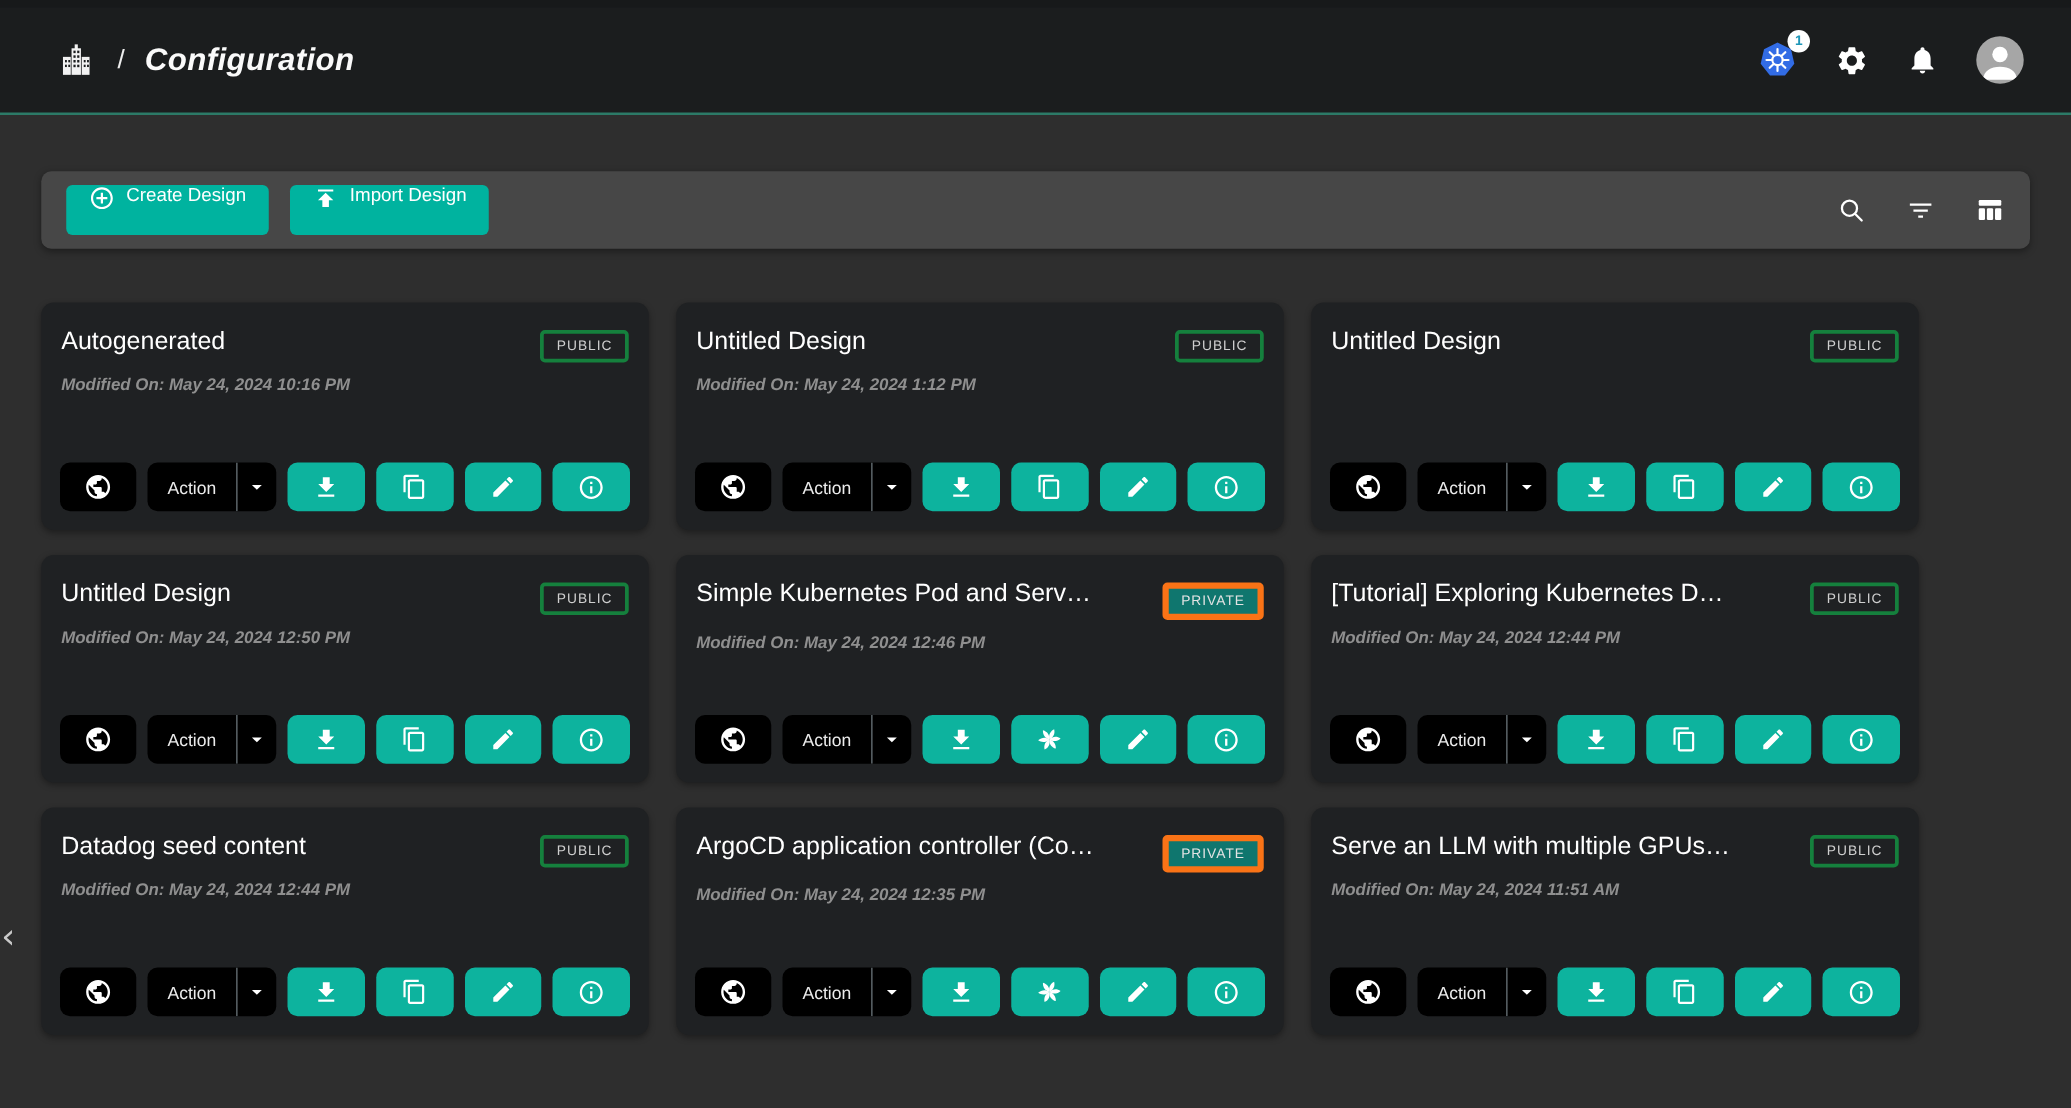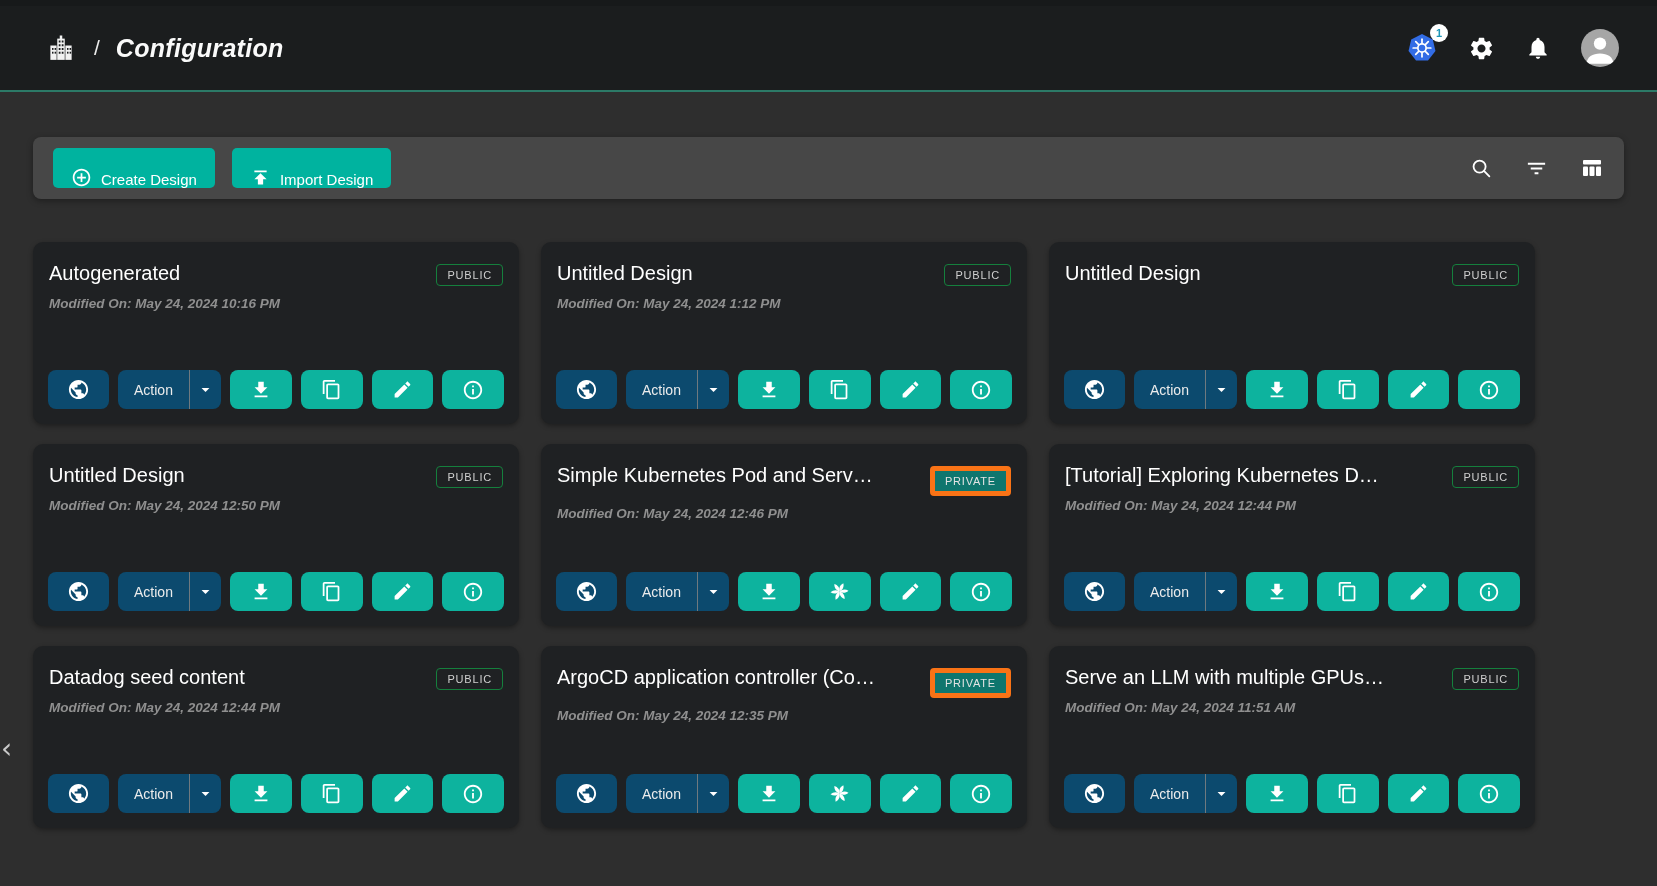--- a/index.html
+++ b/index.html
@@ -48,7 +48,7 @@
     box-shadow: 0 2px 6px rgba(0,0,0,.35);
   }
   .btn-accent {
-    display: flex; align-items: flex-end; gap: 9px;
+    display: flex; align-items: flex-start; gap: 9px;
     background: #00B39F; color: #fff;
     border: none; border-radius: 5px;
     height: 40px; padding: 0 18px;

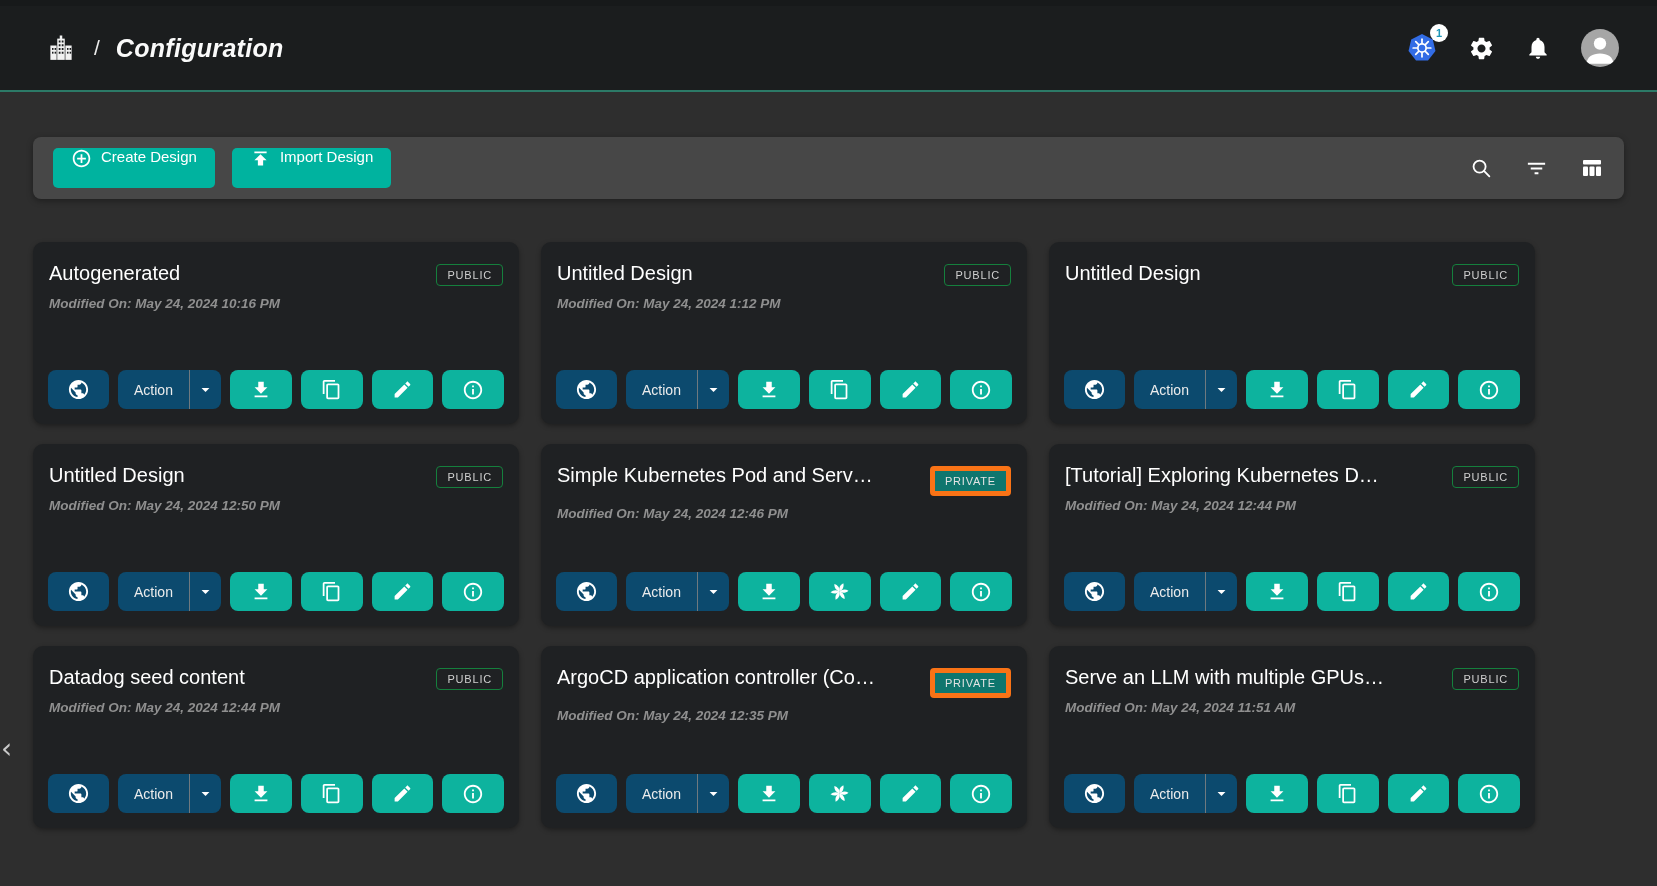--- a/index.html
+++ b/index.html
@@ -82,7 +82,7 @@
     font-size: 11px; letter-spacing: .8px; color: #cfcfcf;
     border-radius: 4px; padding: 4px 10px; margin-top: 2px; white-space: nowrap;
   }
-  .badge.public { border: 1px solid #15803d; background: transparent; }
+  .badge.public { border: 3px solid #15803d; background: transparent; }
   .badge.private { background: #0f766e; color: #e3e3e3; border: 5px solid #f97316; }
   .card-modified {
     margin-top: 10px;

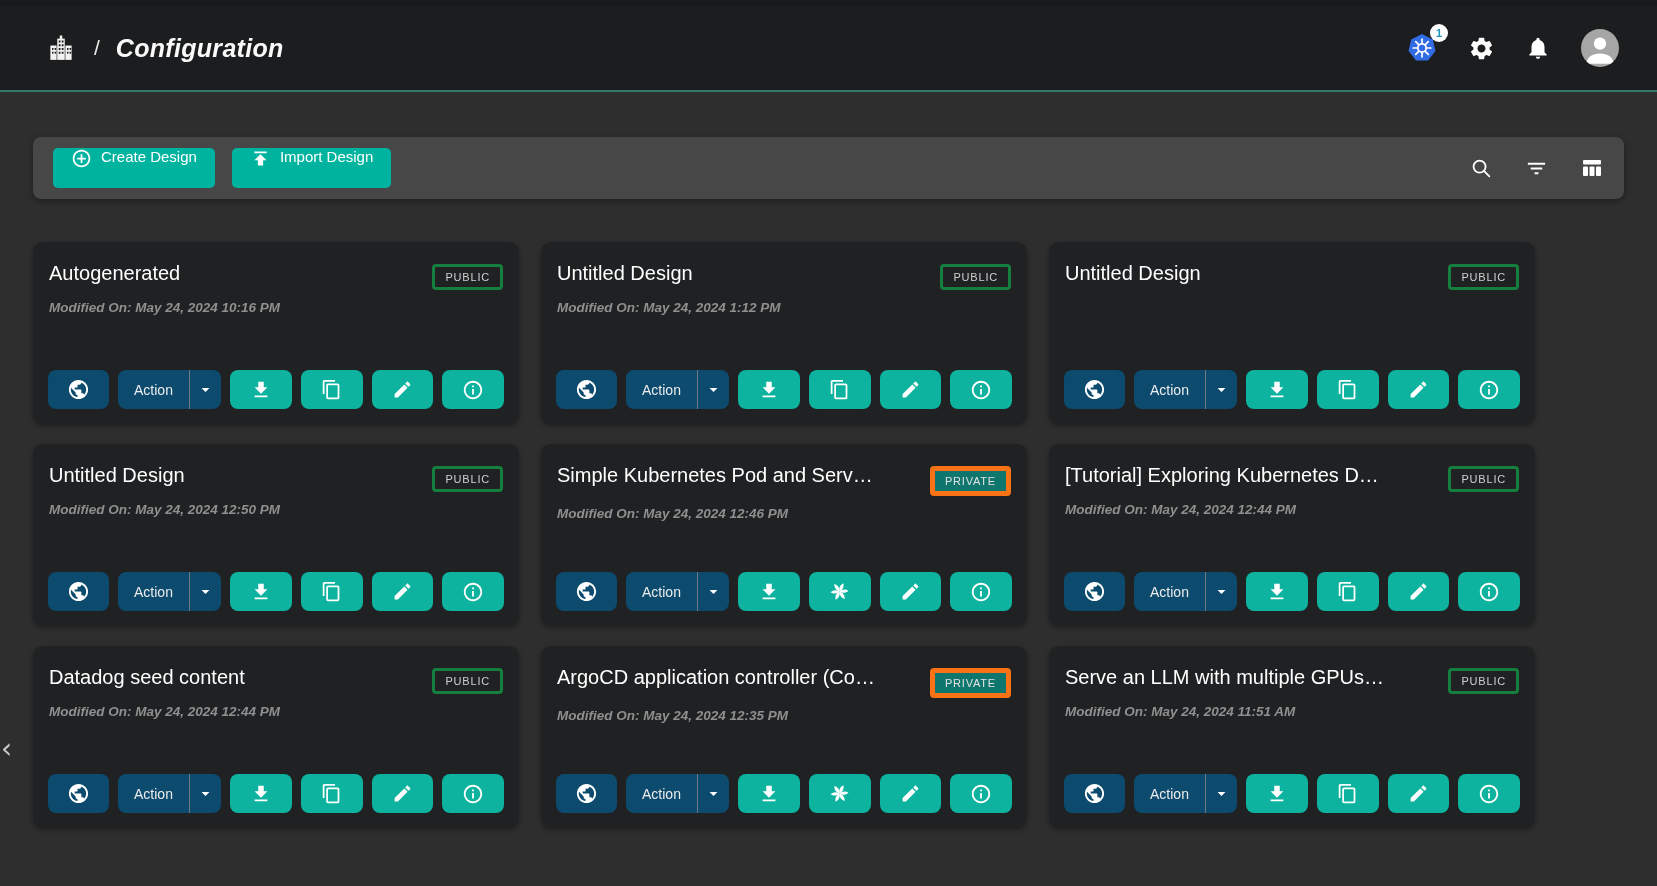--- a/index.html
+++ b/index.html
@@ -98,7 +98,7 @@
     display: flex; align-items: center; justify-content: center;
     cursor: pointer; font-family: inherit;
   }
-  .btn.dark { background: #0c4a6e; }
+  .btn.dark { background: #000000; }
   .btn.teal { background: #0db39e; flex: 1; }
   .globe-btn { width: 61px; }
   .action-split { width: 103px; overflow: hidden; padding: 0; }

